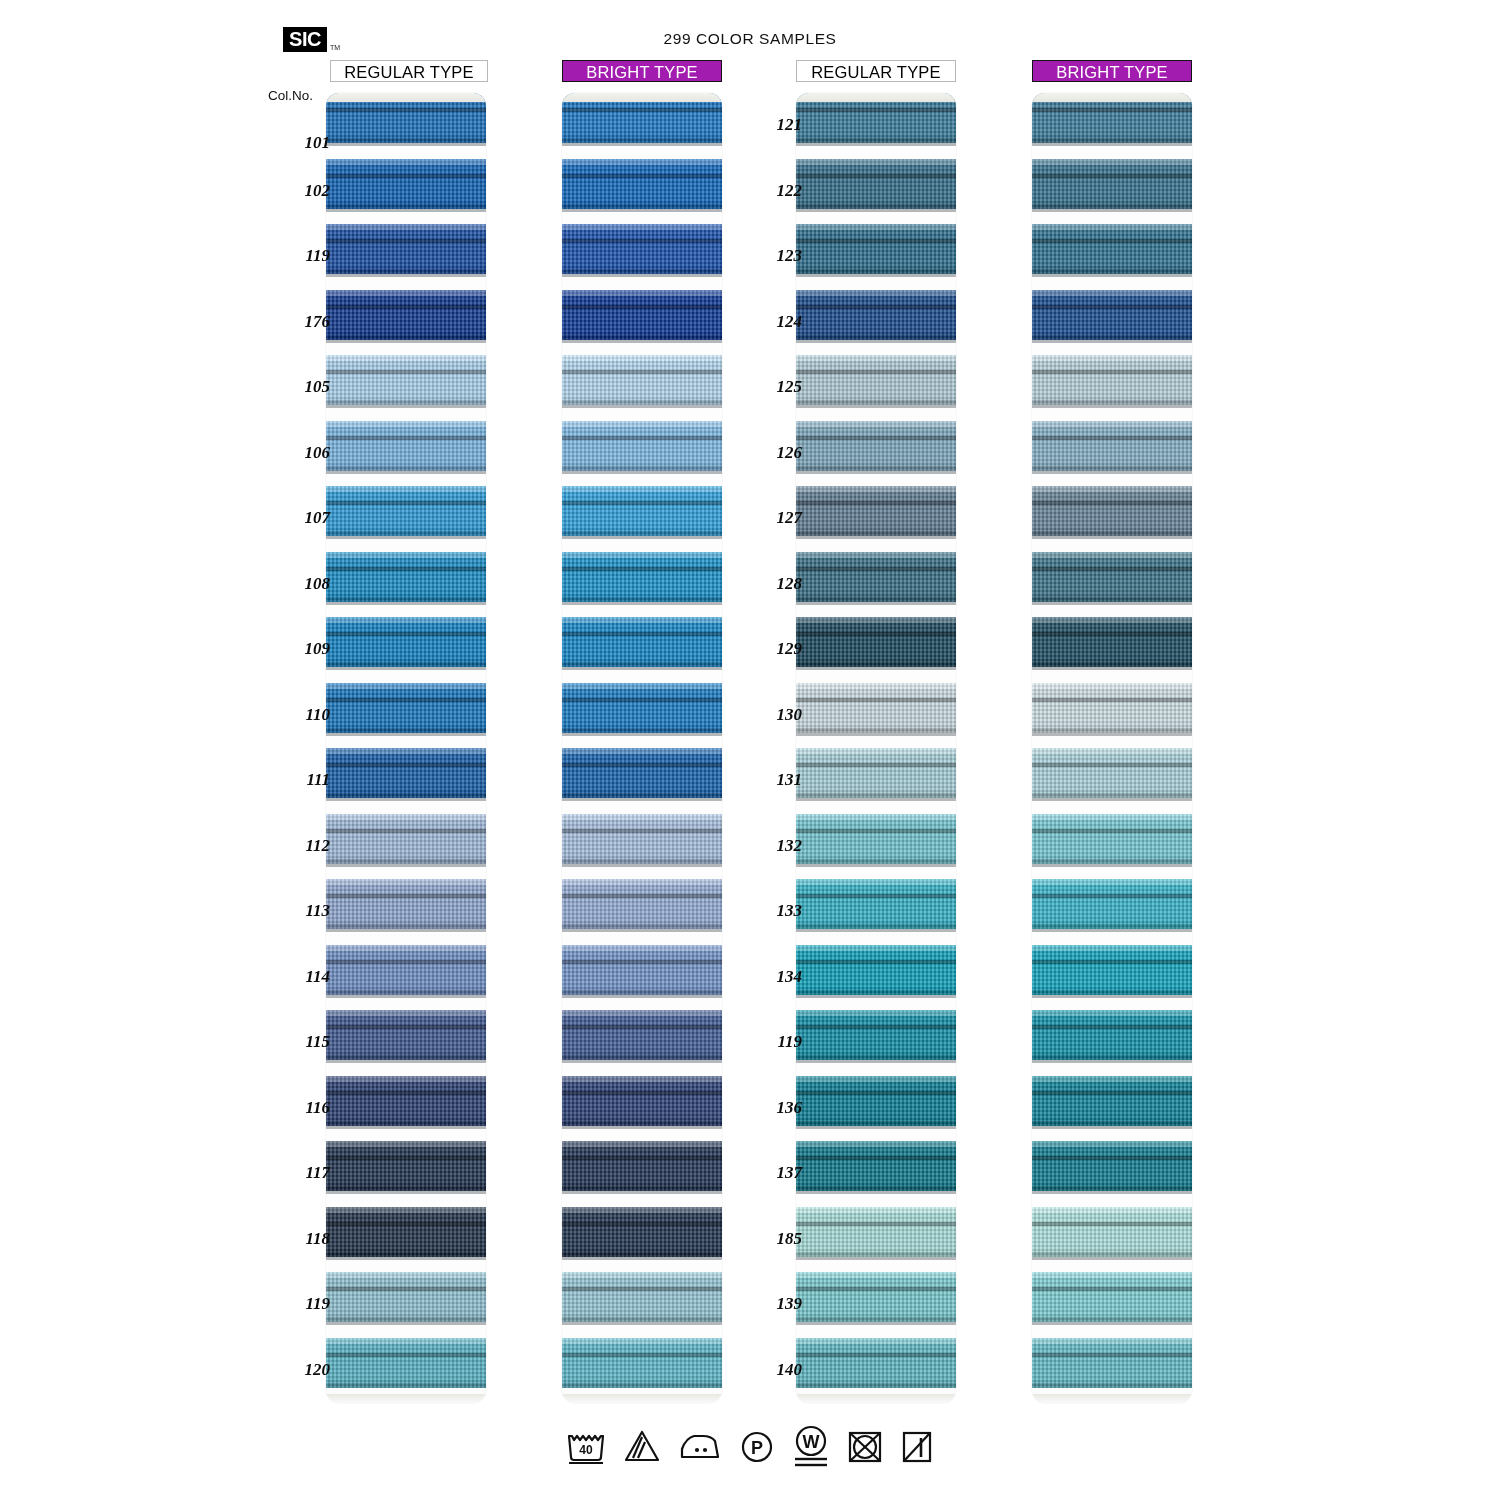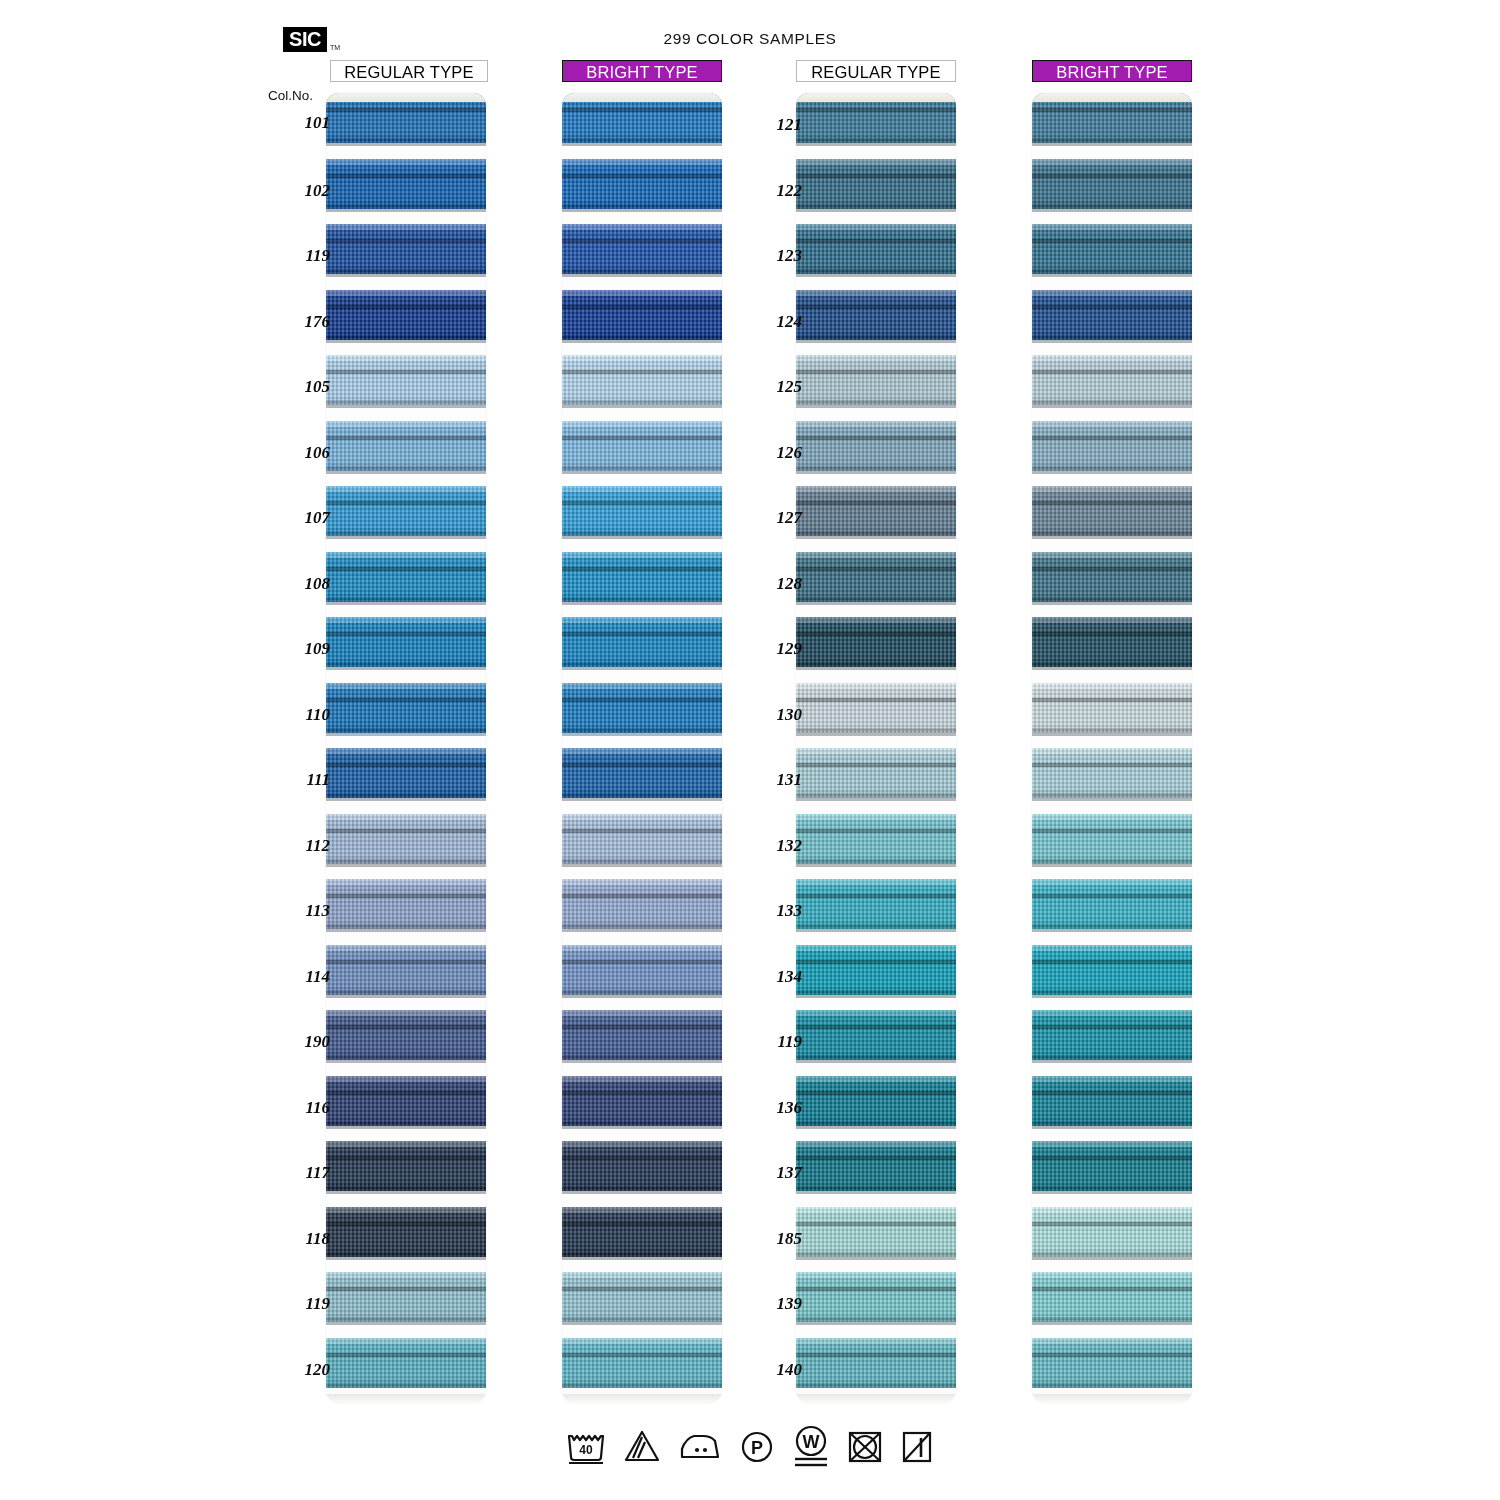--- a/index.html
+++ b/index.html
@@ -891,7 +891,7 @@
   </div>
 
 <div id="numbers-left">
-    <div class="rownum" style="left: 268px; top: 113px; text-align: right;">101</div>
+    <div class="rownum" style="left: 268px; top: 133px; text-align: right;">101</div>
     <div class="rownum" style="left: 268px; top: 180.5px;">102</div>
     <div class="rownum" style="left: 268px; top: 246px;">119</div>
     <div class="rownum" style="left: 268px; top: 311.5px;">176</div>

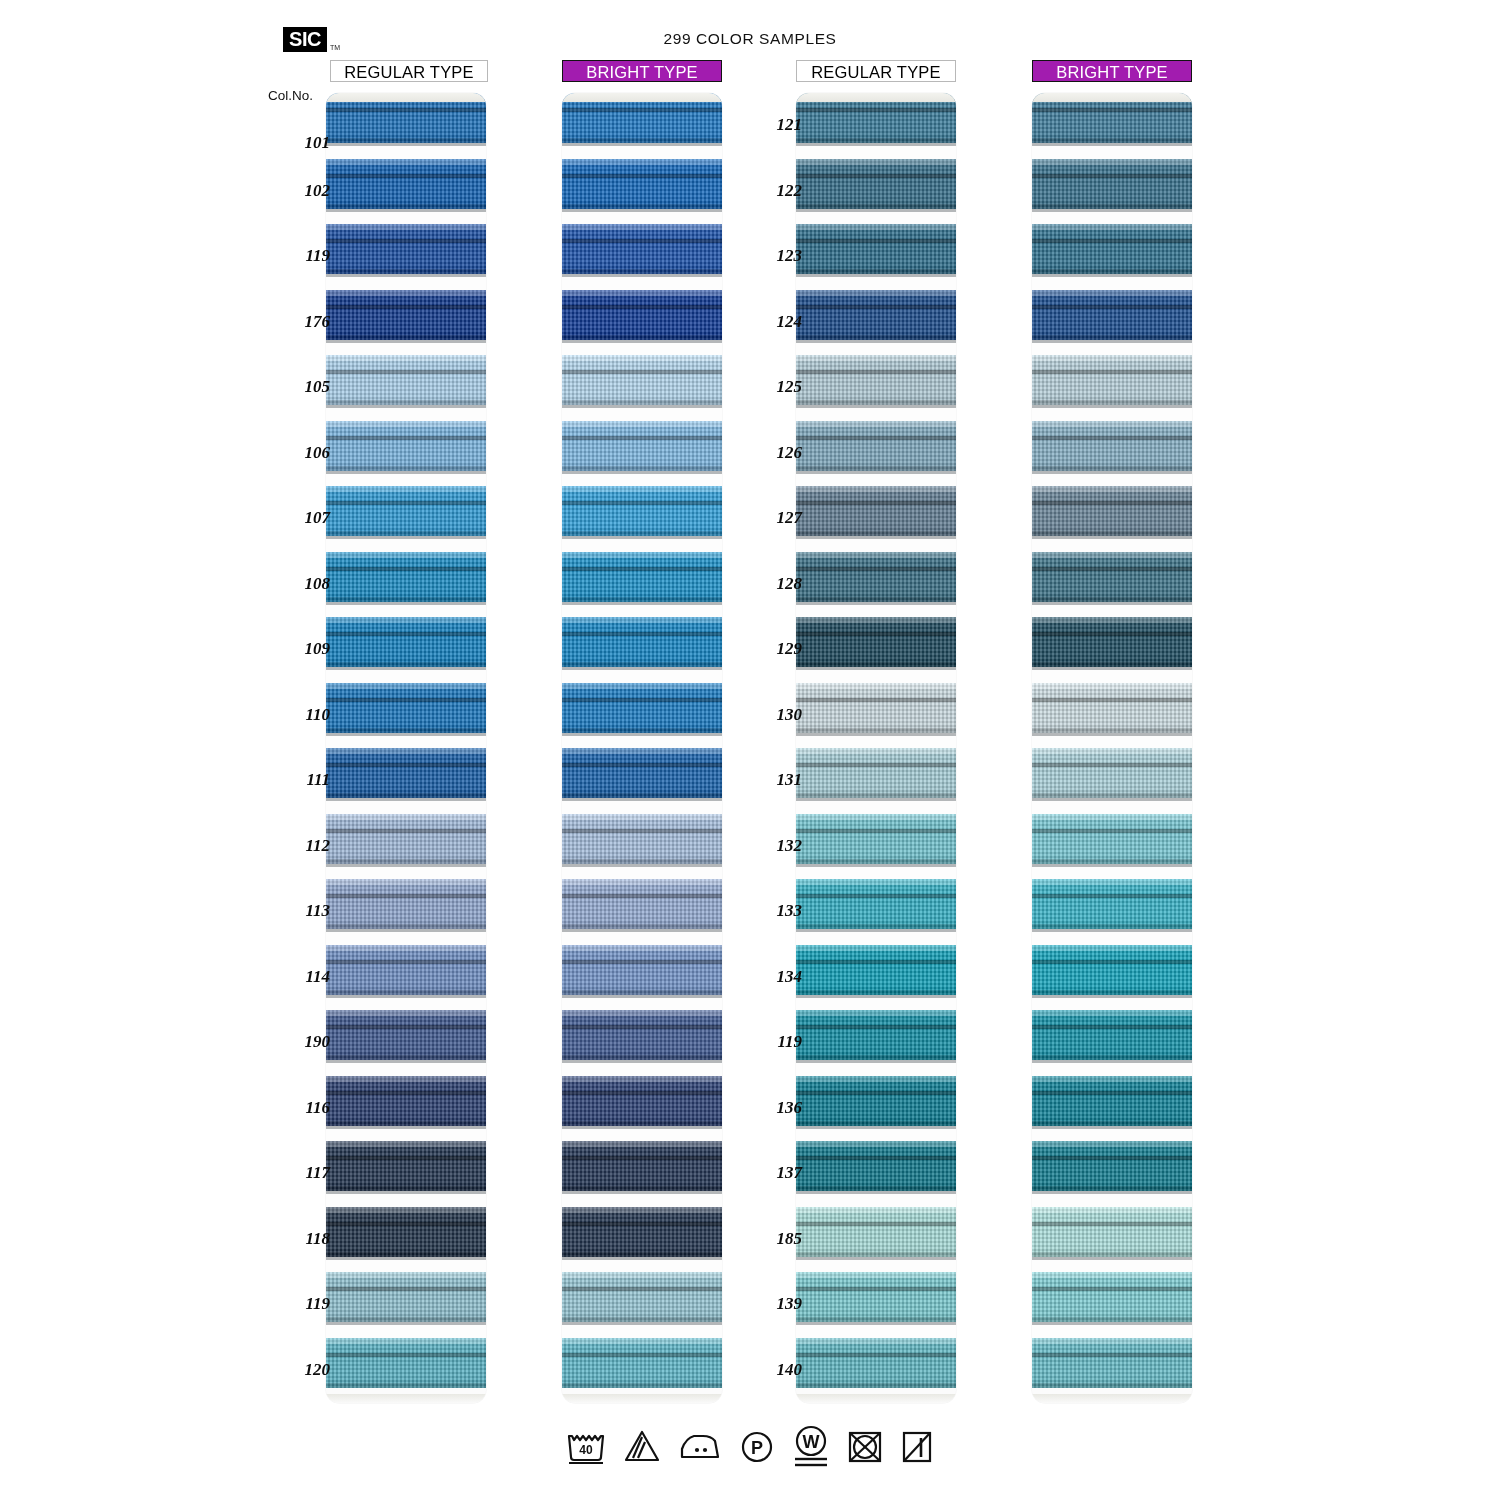--- a/index.html
+++ b/index.html
@@ -905,7 +905,7 @@
     <div class="rownum" style="left: 268px; top: 835.5px;">112</div>
     <div class="rownum" style="left: 268px; top: 901px;">113</div>
     <div class="rownum" style="left: 268px; top: 966.5px;">114</div>
-    <div class="rownum" style="left: 268px; top: 1032px;">190</div>
+    <div class="rownum" style="left: 268px; top: 1032px;">115</div>
     <div class="rownum" style="left: 268px; top: 1097.5px;">116</div>
     <div class="rownum" style="left: 268px; top: 1163px;">117</div>
     <div class="rownum" style="left: 268px; top: 1228.5px;">118</div>

